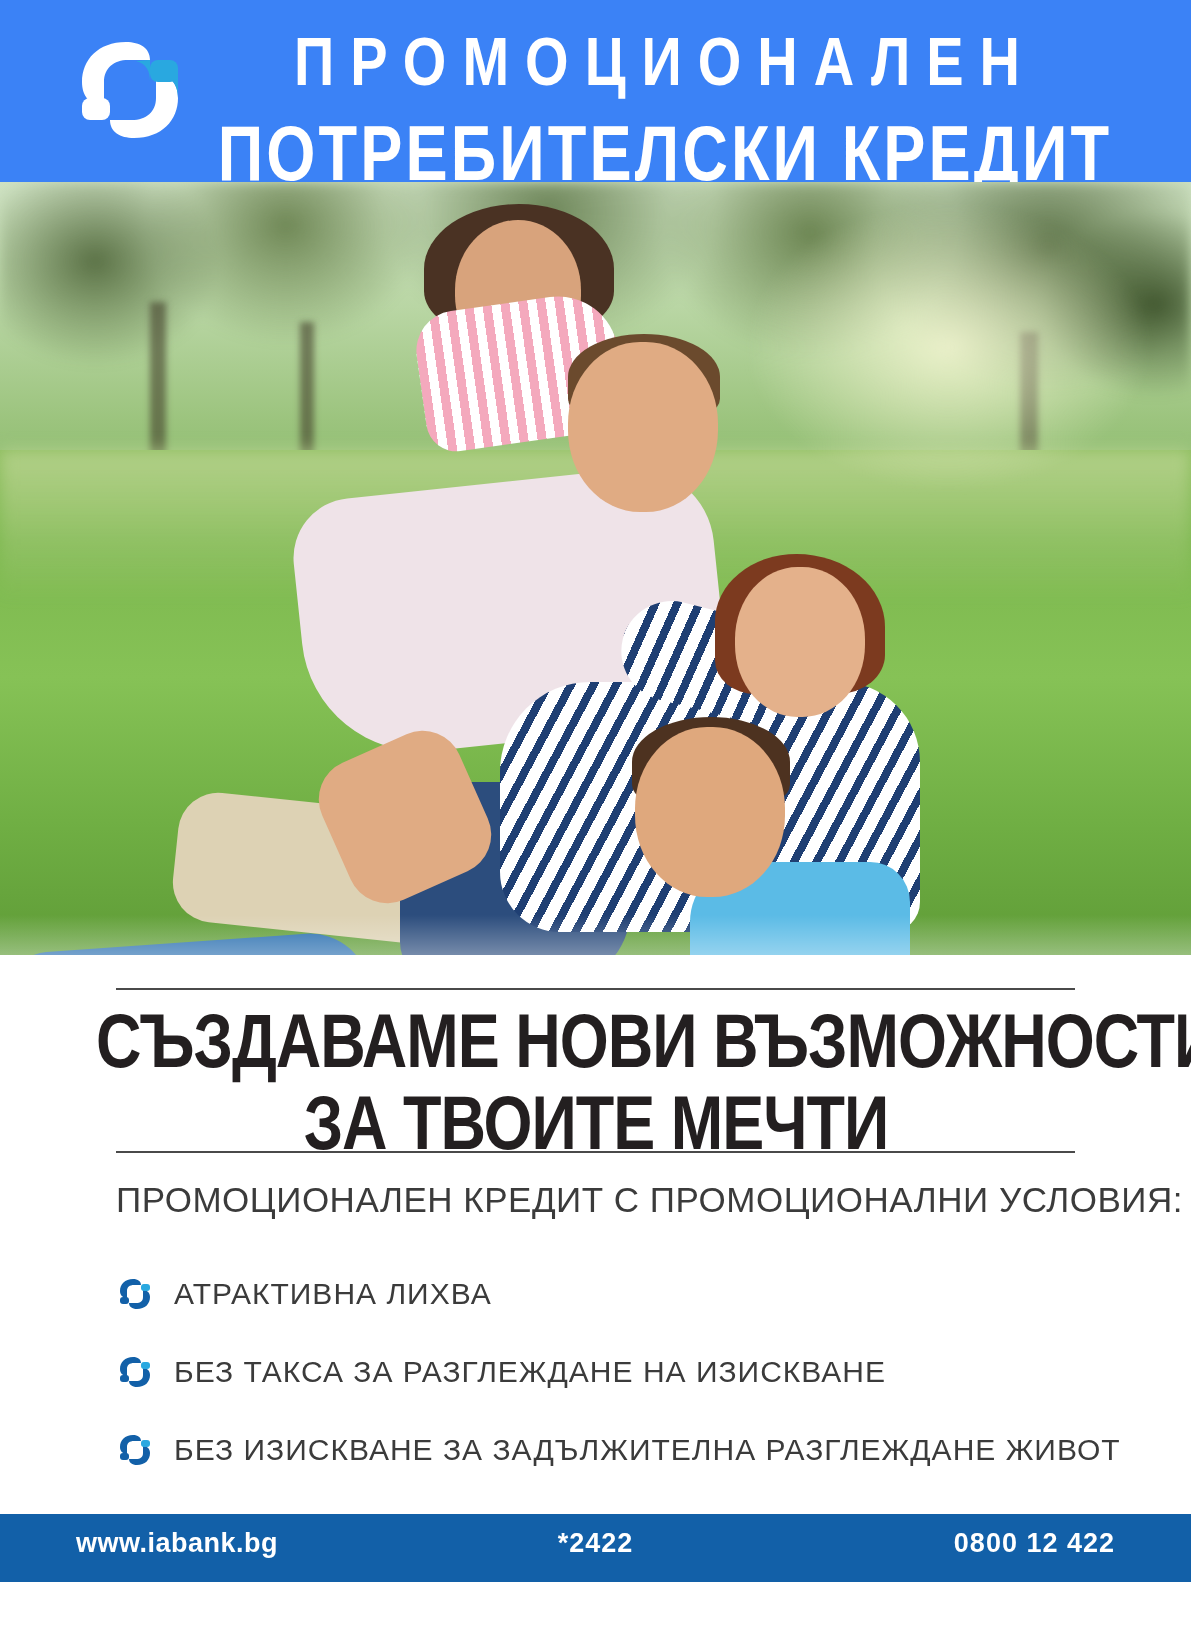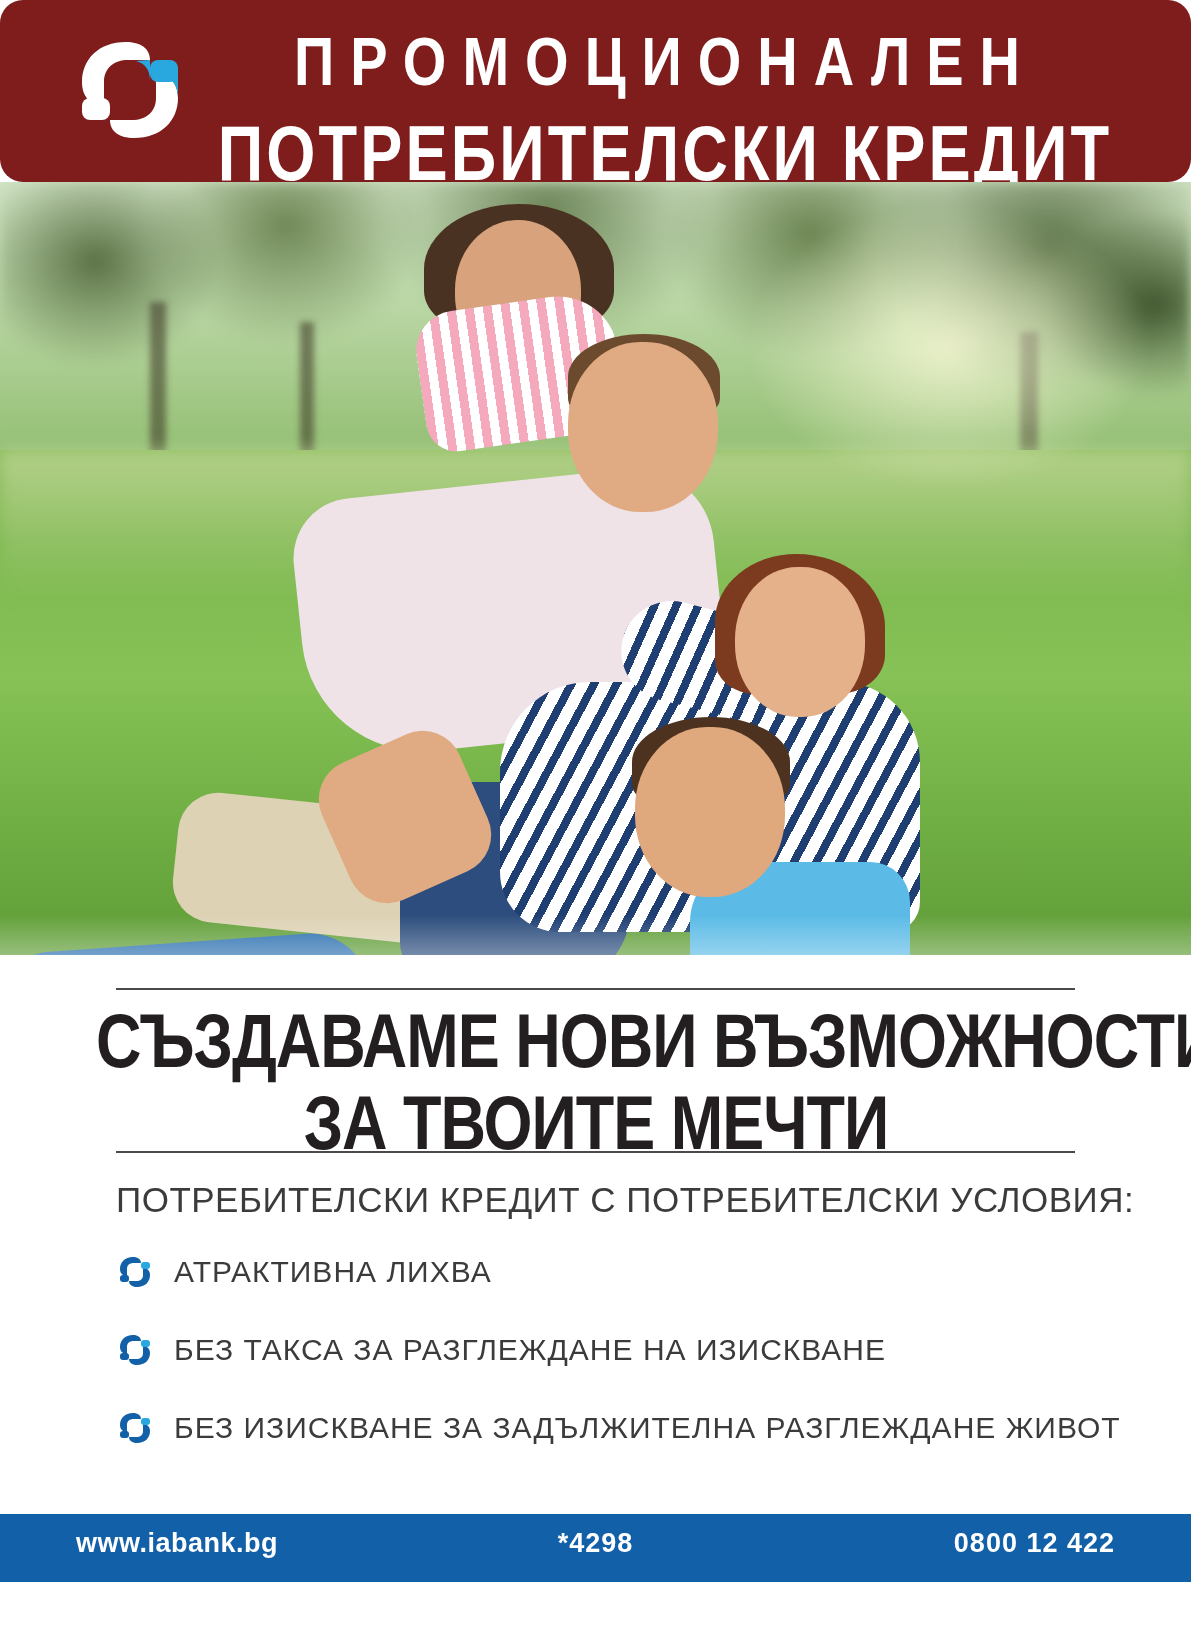--- a/index.html
+++ b/index.html
@@ -24,10 +24,9 @@
     left: 0; top: 0;
     width: 1191px;
     height: 182px;
-    background: #7f1d1d;
+    background: #3b82f6;
     display: flex;
     align-items: center;
-    border-radius: 23px;
   }
   .logo-wrap {
     position: absolute;

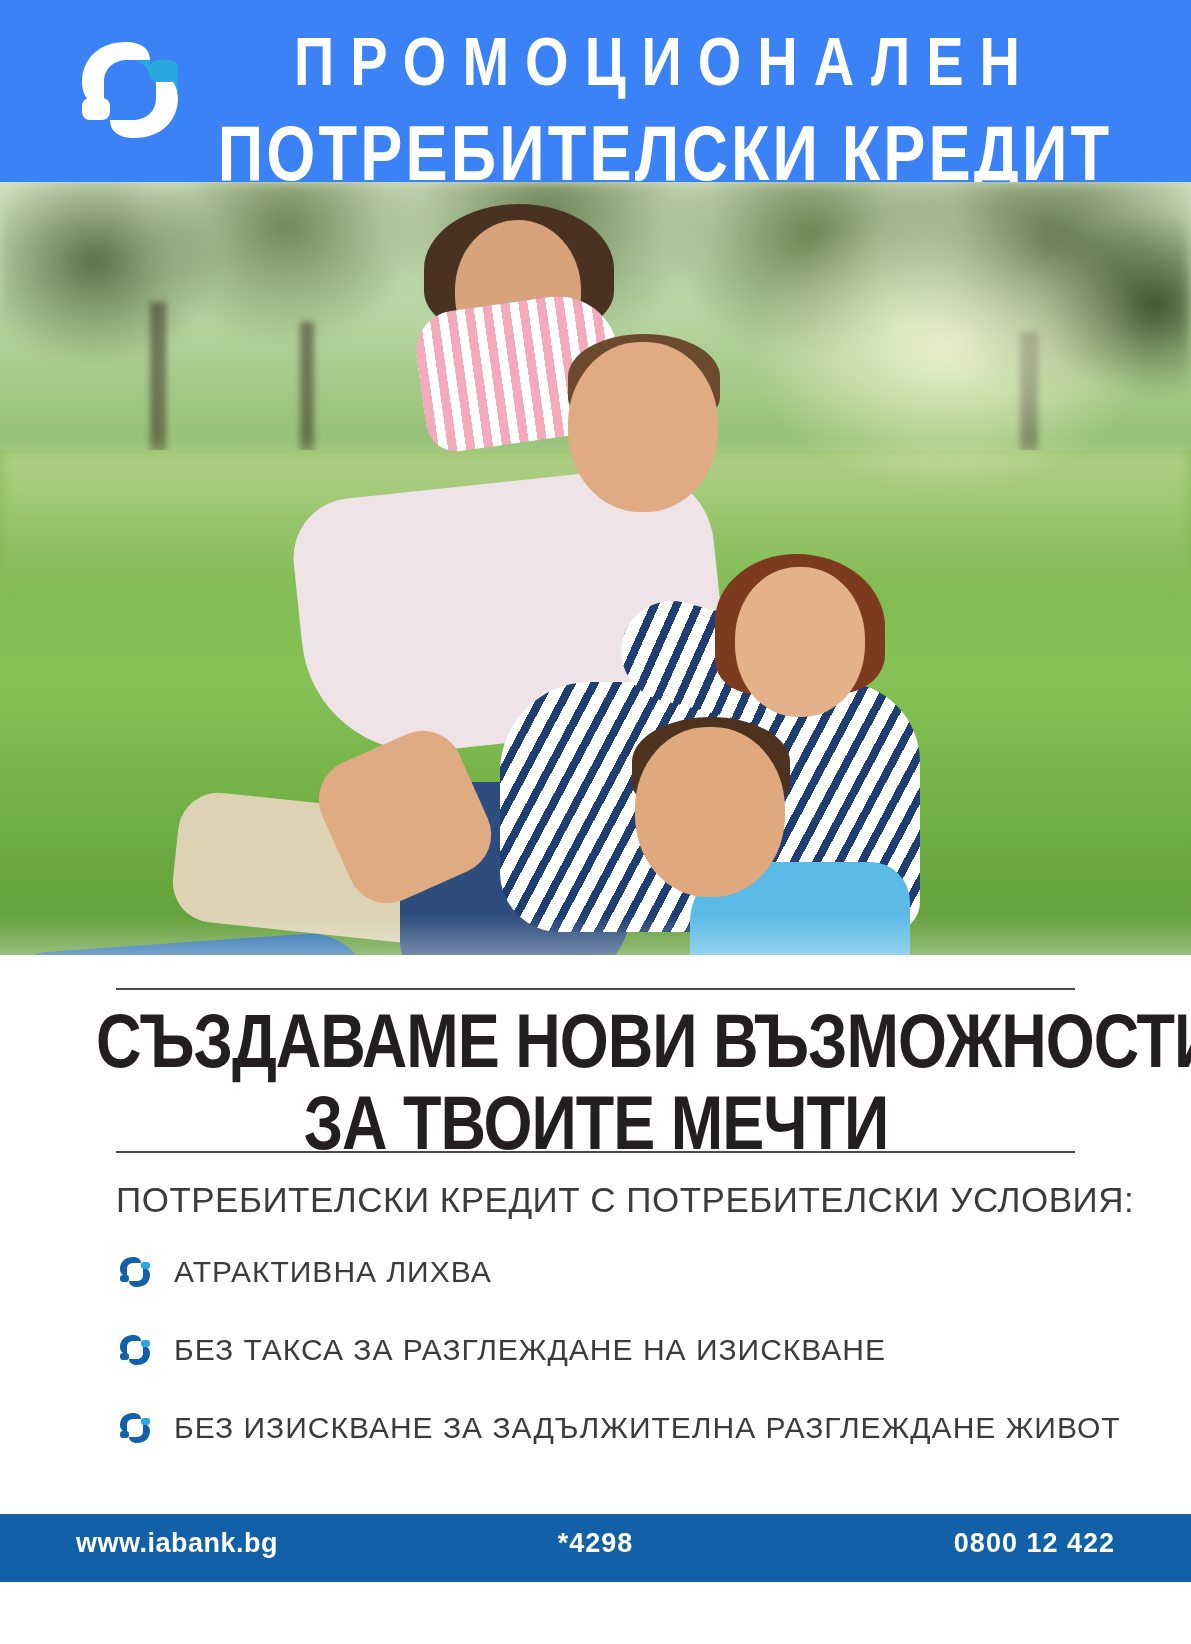--- a/index.html
+++ b/index.html
@@ -352,7 +352,7 @@
 
     <div class="rule bottom"></div>
 
-    <div class="subhead">ПОТРЕБИТЕЛСКИ КРЕДИТ С ПОТРЕБИТЕЛСКИ УСЛОВИЯ:</div>
+    <div class="subhead">ПРОМОЦИОНАЛЕН КРЕДИТ С ПРОМОЦИОНАЛНИ УСЛОВИЯ:</div>
 
     <div class="bullets">
 

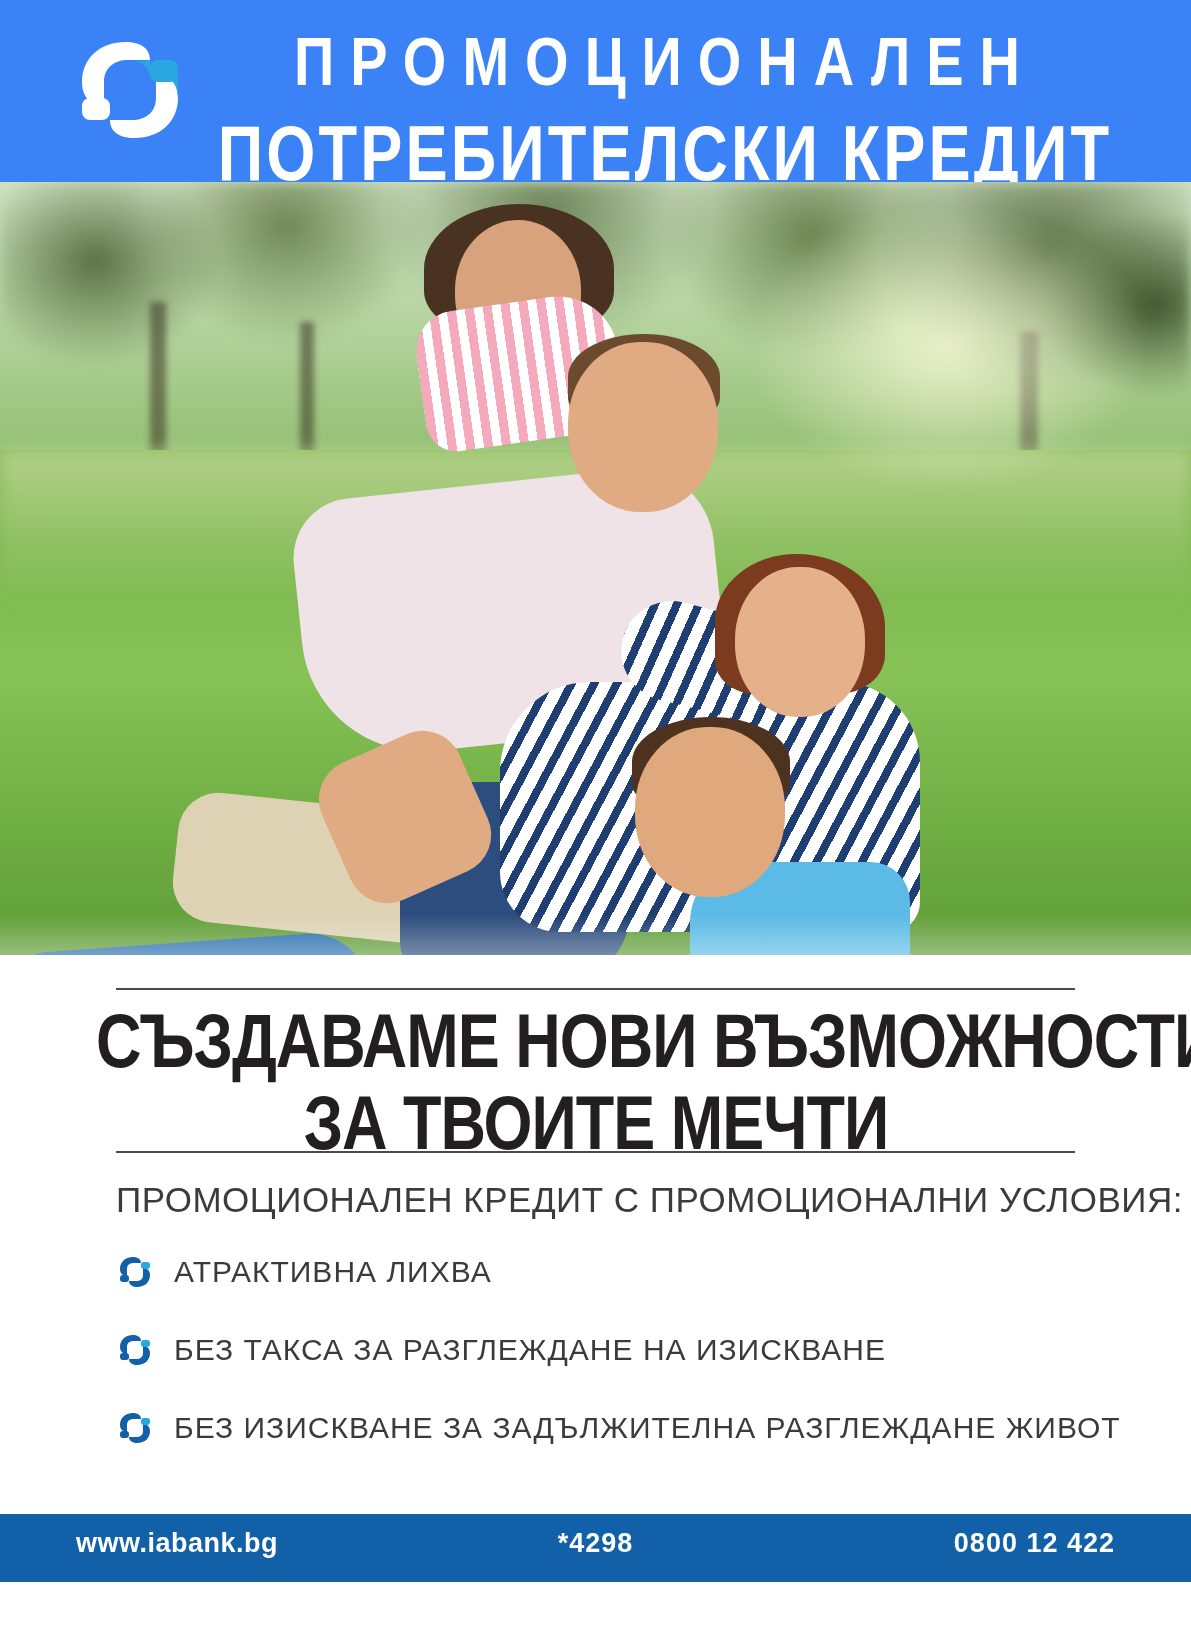--- a/index.html
+++ b/index.html
@@ -247,7 +247,7 @@
   }
   .bullet {
     display: flex;
-    align-items: flex-start;
+    align-items: center;
     height: 78px;
   }
   .bullet-icon {

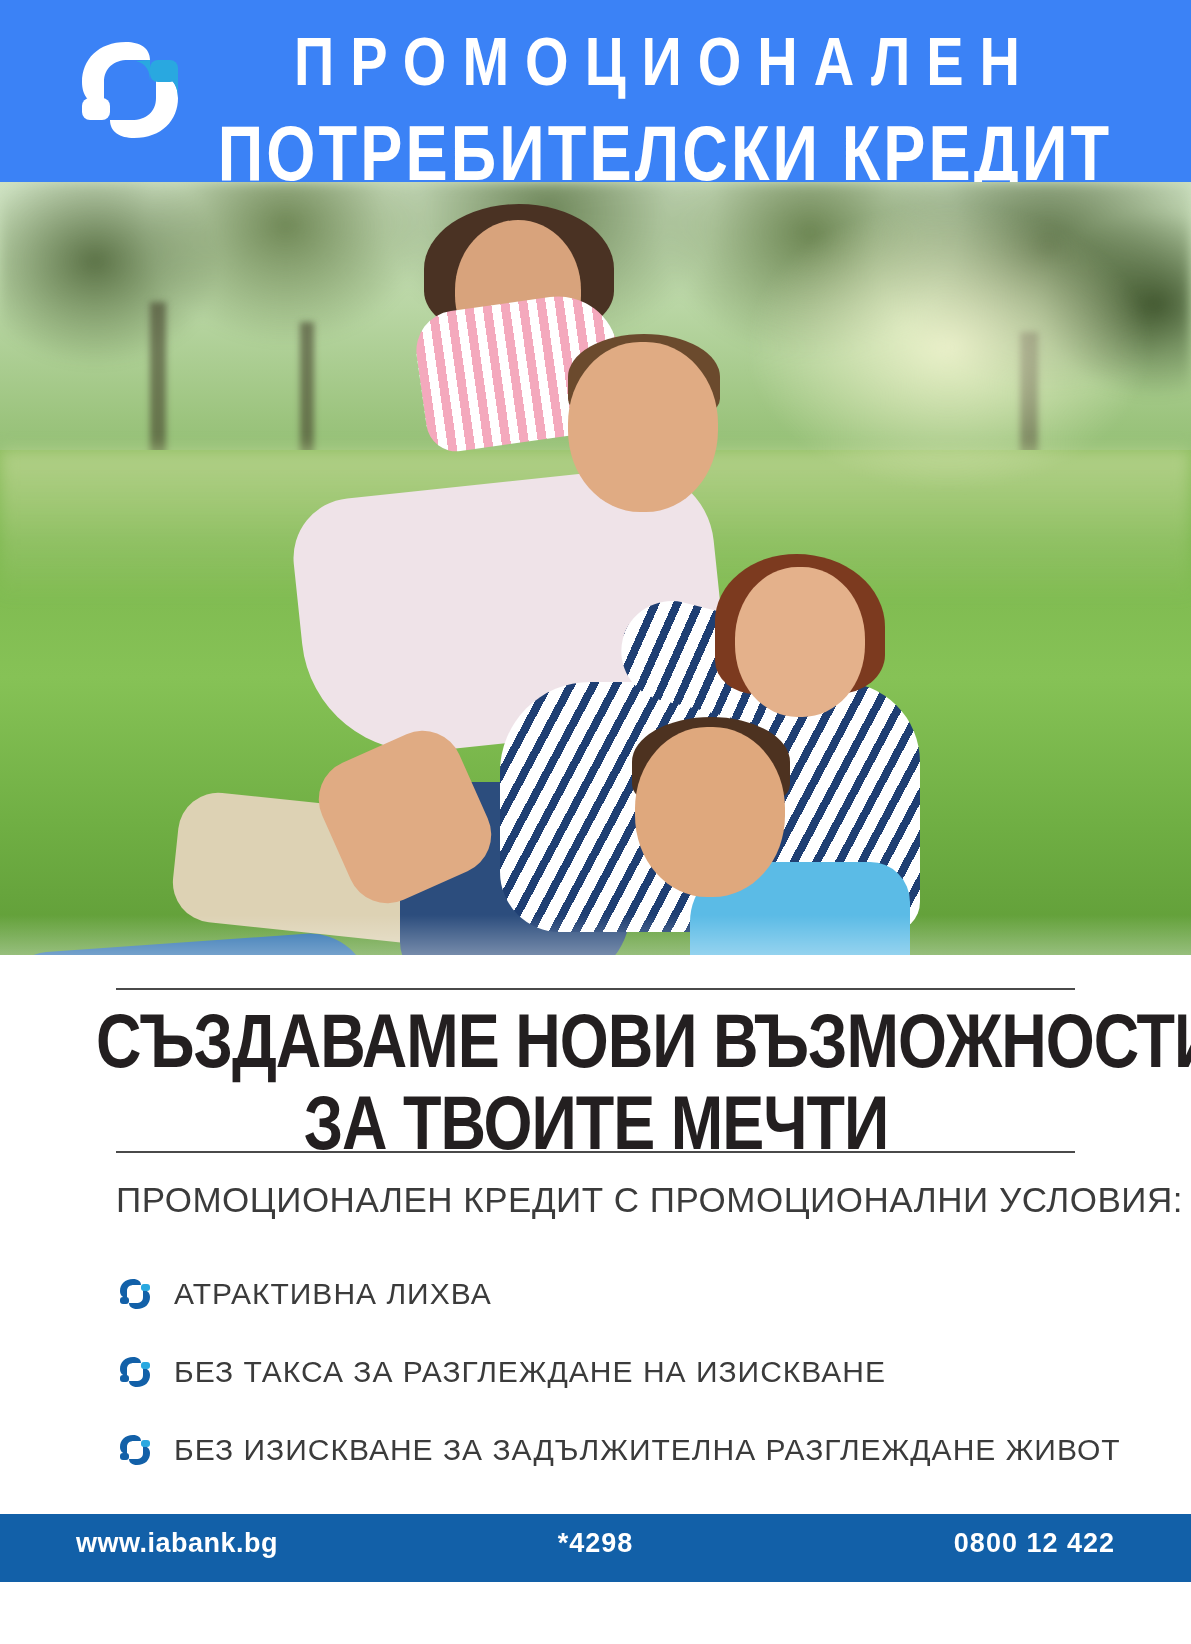--- a/index.html
+++ b/index.html
@@ -397,7 +397,7 @@
 
   <div class="footer">
     <div class="footer-site">www.iabank.bg</div>
-    <div class="footer-short">*4298</div>
+    <div class="footer-short">*2422</div>
     <div class="footer-phone">0800 12 422</div>
     <div class="footer-white-strip"></div>
   </div>

